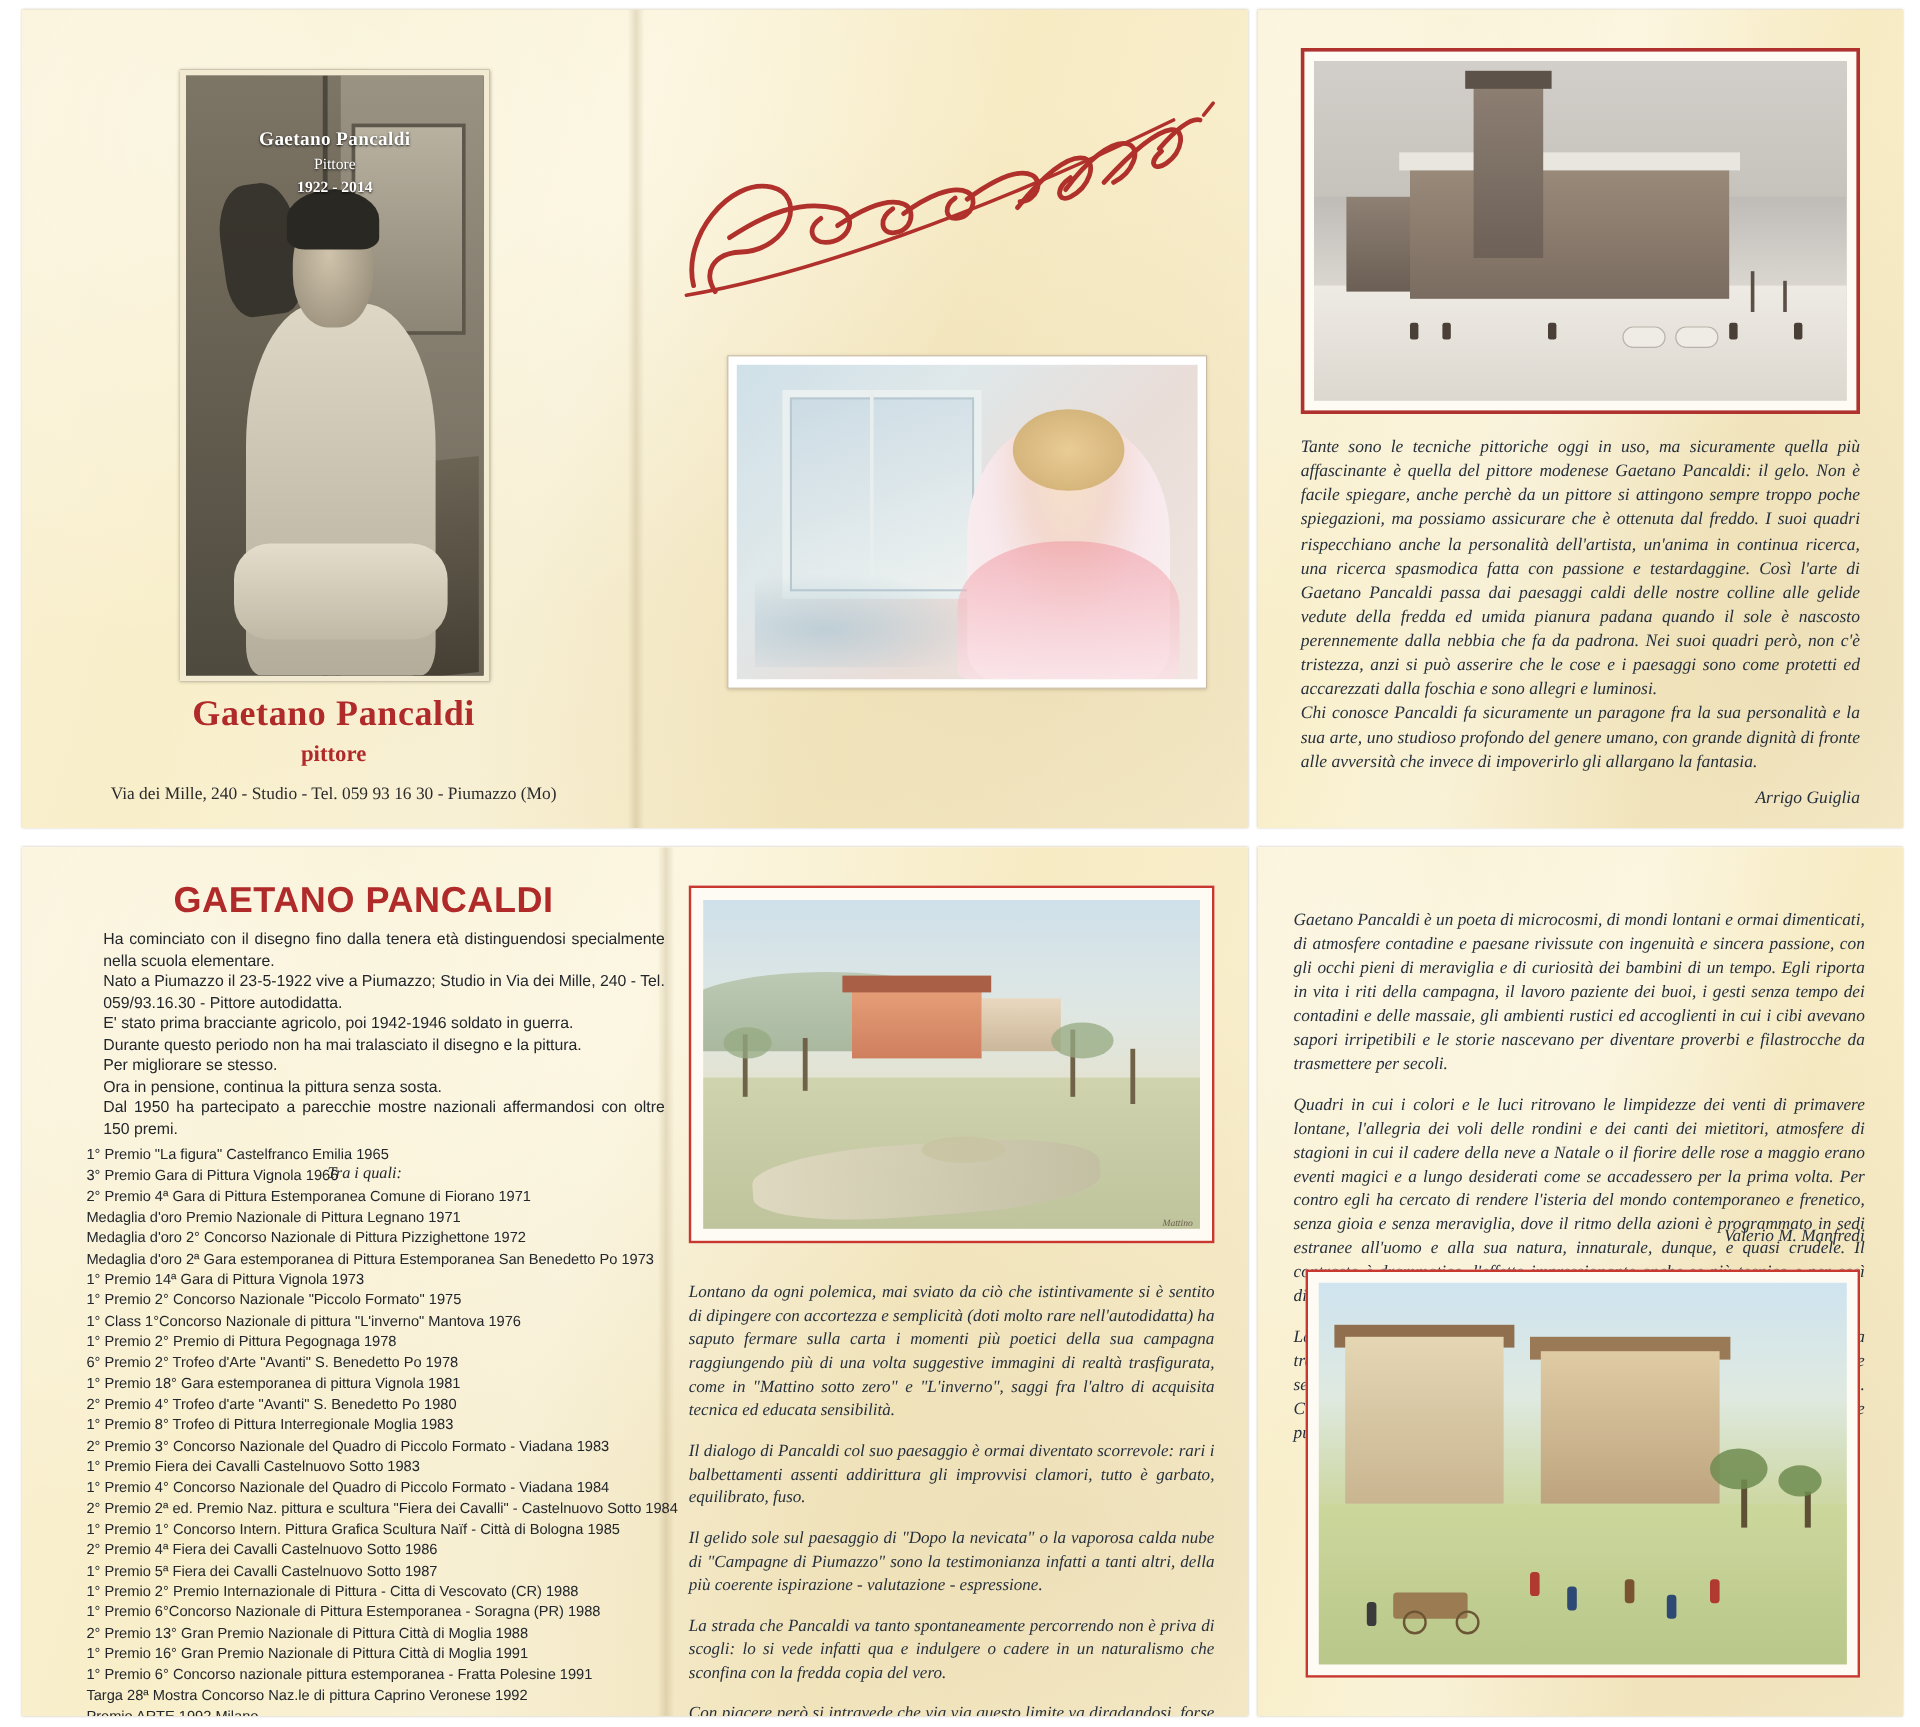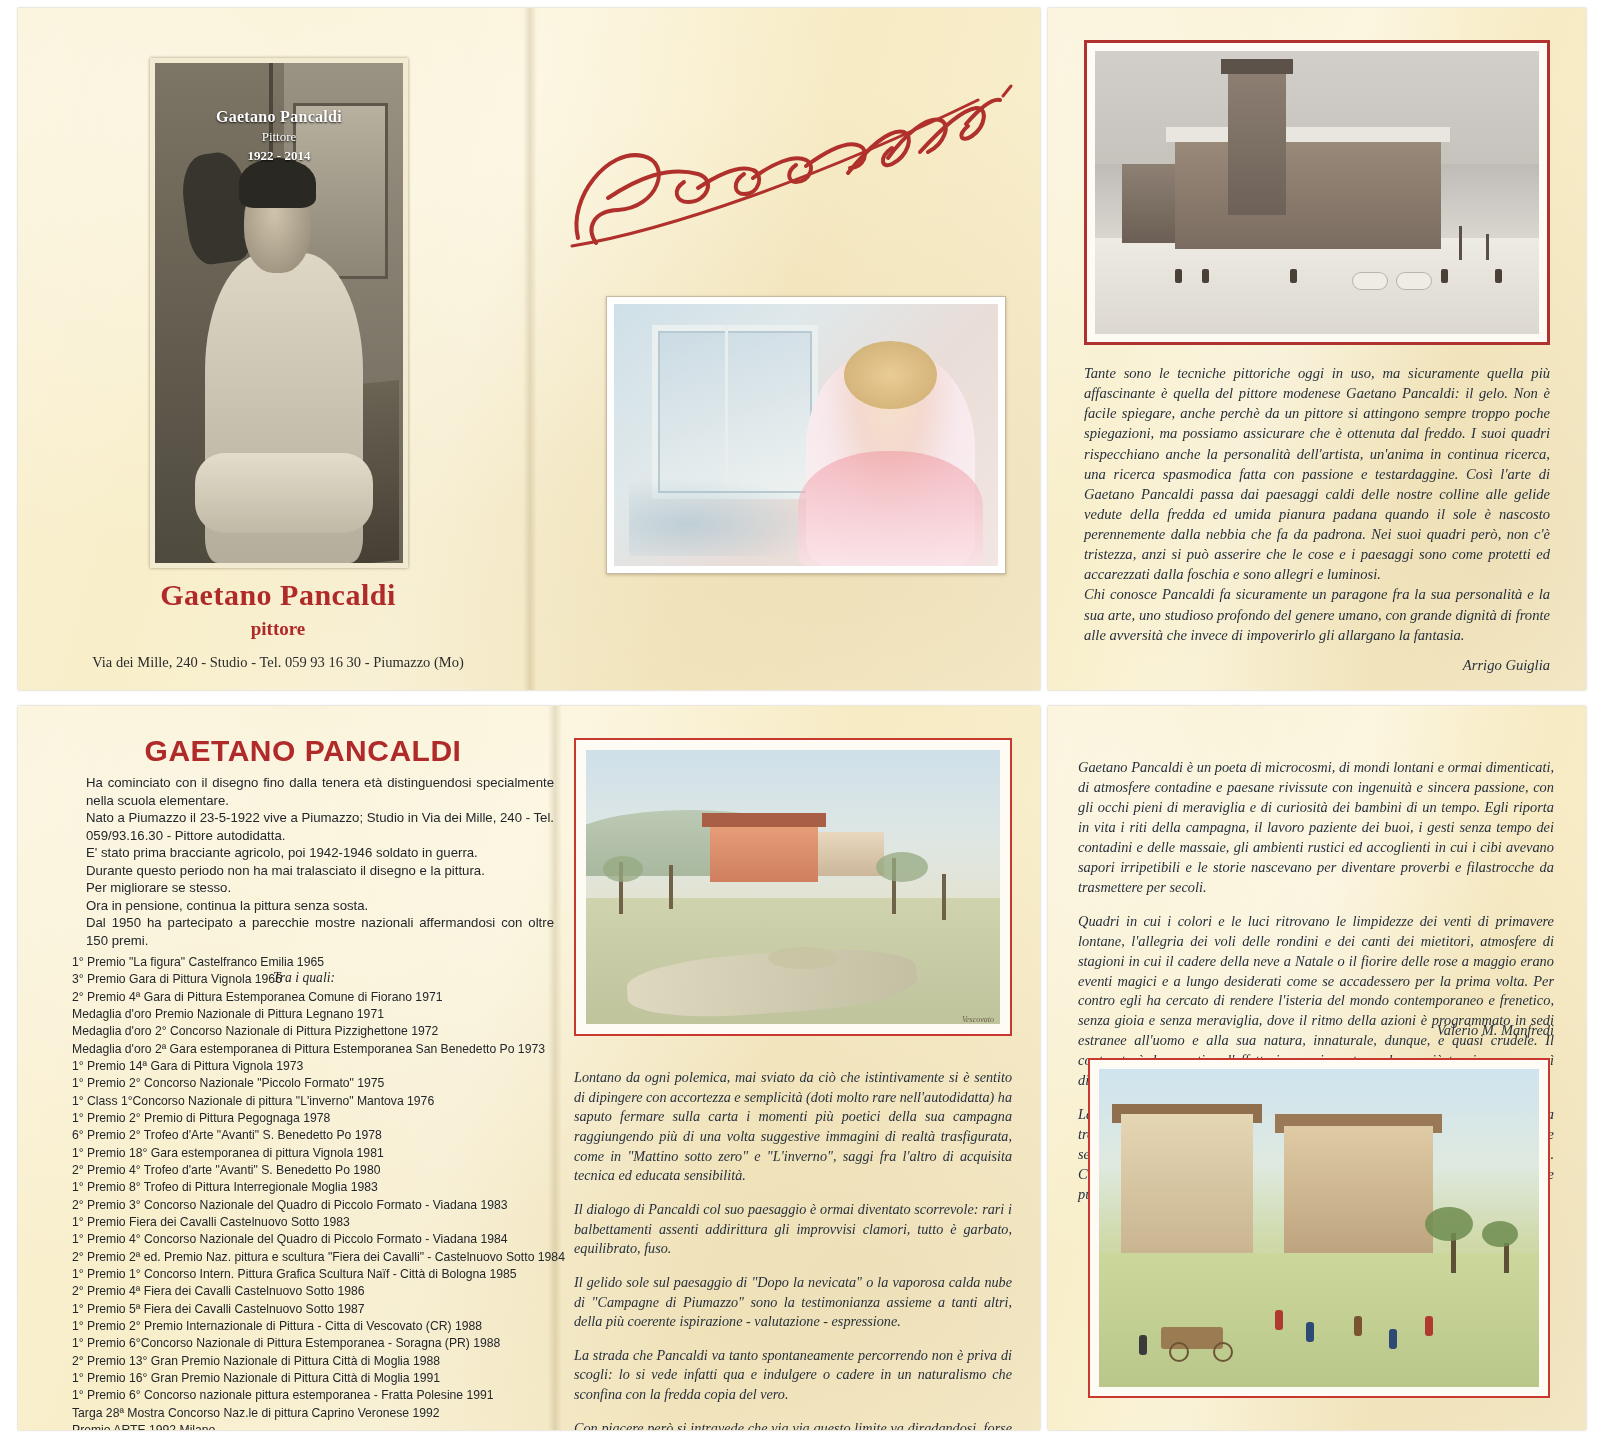--- a/index.html
+++ b/index.html
@@ -573,7 +573,7 @@
       <div class="ld-bush" style="left:70%; bottom:52%; width:52px; height:30px;"></div>
       <div class="ld-bush" style="left:44%; bottom:20%; width:70px; height:22px; background:rgba(200,195,160,.7);"></div>
     </div>
-    <span class="tiny-sign">Vescovato</span>
+    <span class="tiny-sign">Mattino</span>
   </div>
 
   <div class="body-text" id="bl-text">

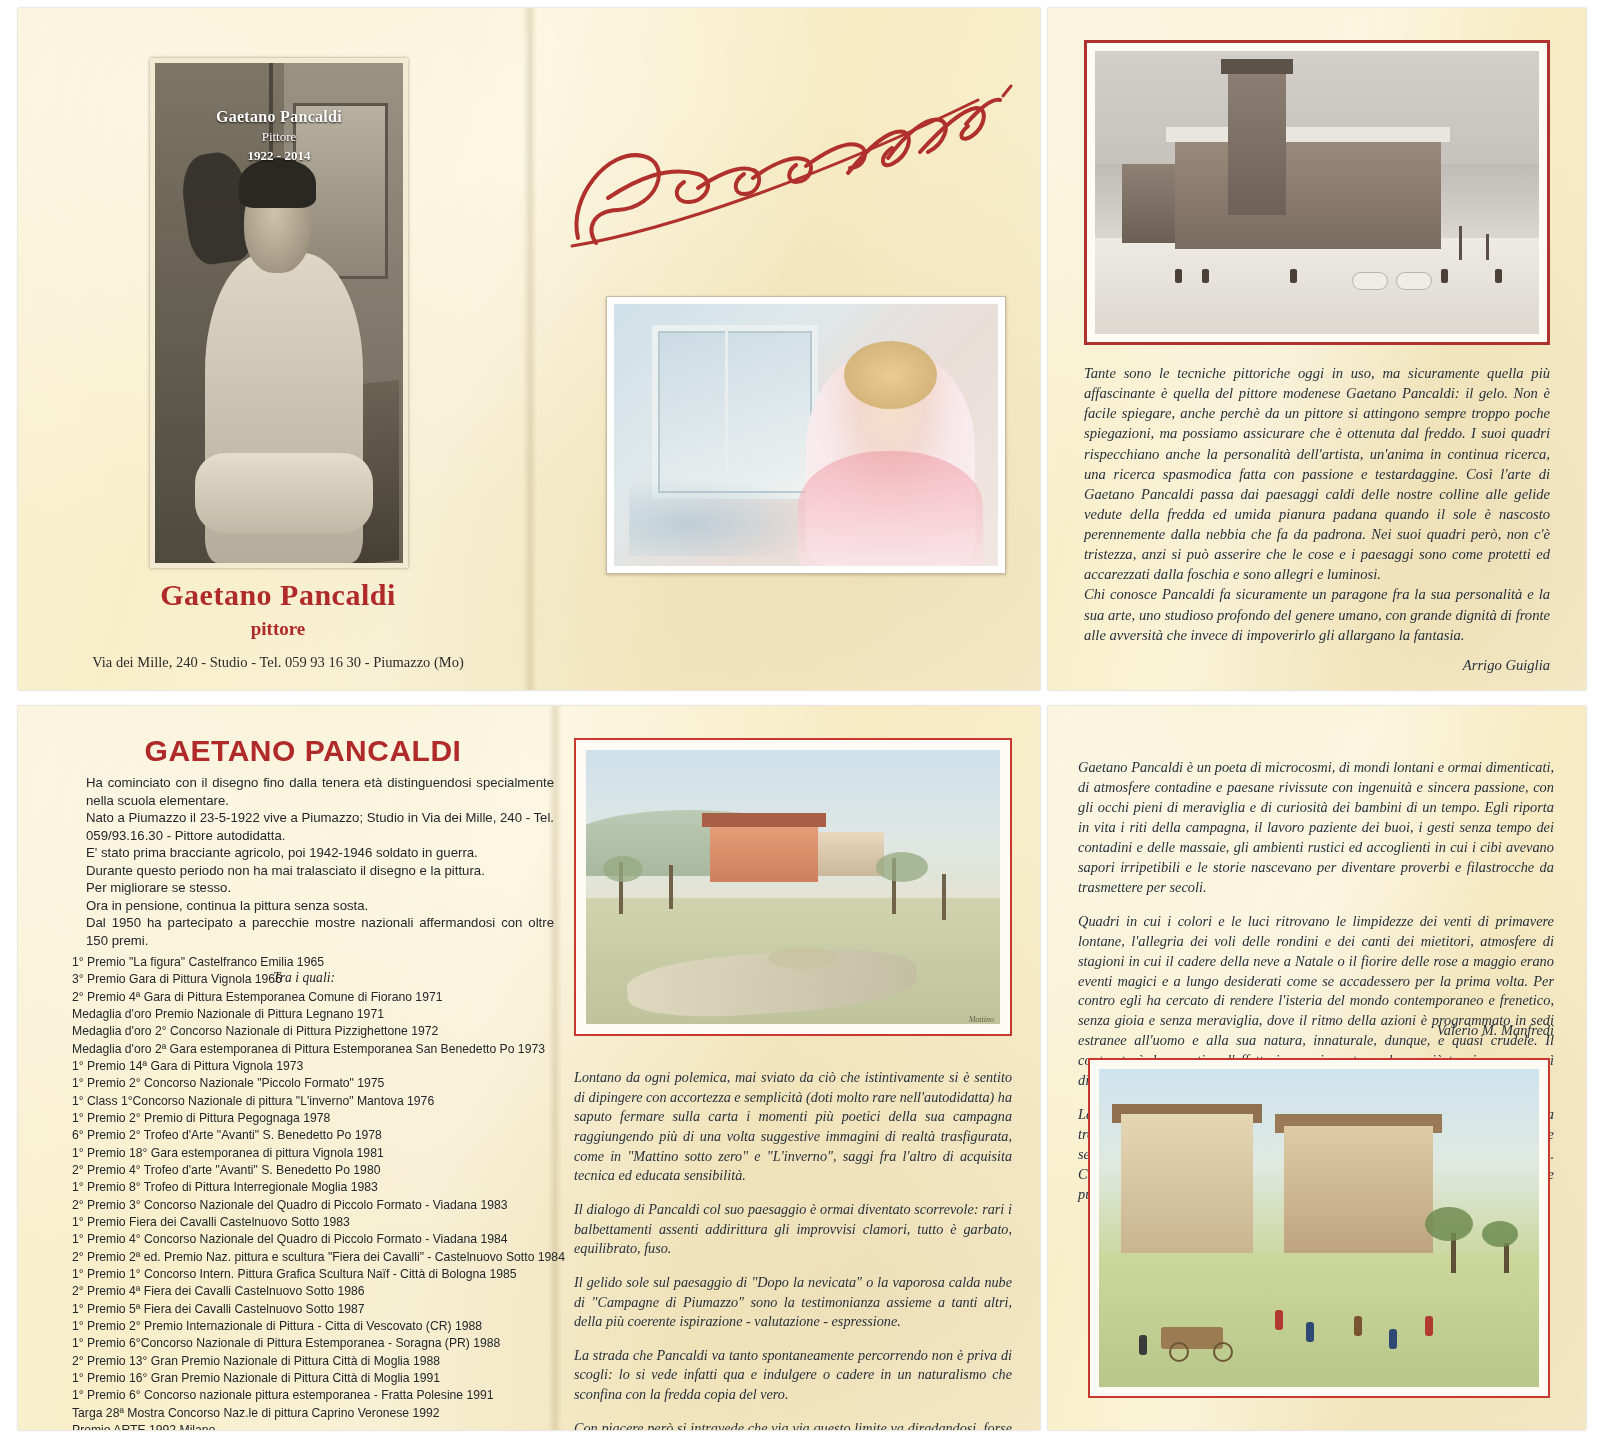--- a/index.html
+++ b/index.html
@@ -579,7 +579,7 @@
   <div class="body-text" id="bl-text">
     <p>Lontano da ogni polemica, mai sviato da ciò che istintivamente si è sentito di dipingere con accortezza e semplicità (doti molto rare nell'autodidatta) ha saputo fermare sulla carta i momenti più poetici della sua campagna raggiungendo più di una volta suggestive immagini di realtà trasfigurata, come in "Mattino sotto zero" e "L'inverno", saggi fra l'altro di acquisita tecnica ed educata sensibilità.</p>
     <p>Il dialogo di Pancaldi col suo paesaggio è ormai diventato scorrevole: rari i balbettamenti assenti addirittura gli improvvisi clamori, tutto è garbato, equilibrato, fuso.</p>
-    <p>Il gelido sole sul paesaggio di "Dopo la nevicata" o la vaporosa calda nube di "Campagne di Piumazzo" sono la testimonianza assieme a tanti altri, della più coerente ispirazione - valutazione - espressione.</p>
+    <p>Il gelido sole sul paesaggio di "Dopo la nevicata" o la vaporosa calda nube di "Campagne di Piumazzo" sono la testimonianza infatti a tanti altri, della più coerente ispirazione - valutazione - espressione.</p>
     <p>La strada che Pancaldi va tanto spontaneamente percorrendo non è priva di scogli: lo si vede infatti qua e indulgere o cadere in un naturalismo che sconfina con la fredda copia del vero.</p>
     <p>Con piacere però si intravede che via via questo limite va diradandosi, forse per merito dei contatti sempre più frequenti col mondo della pittura.</p>
 

